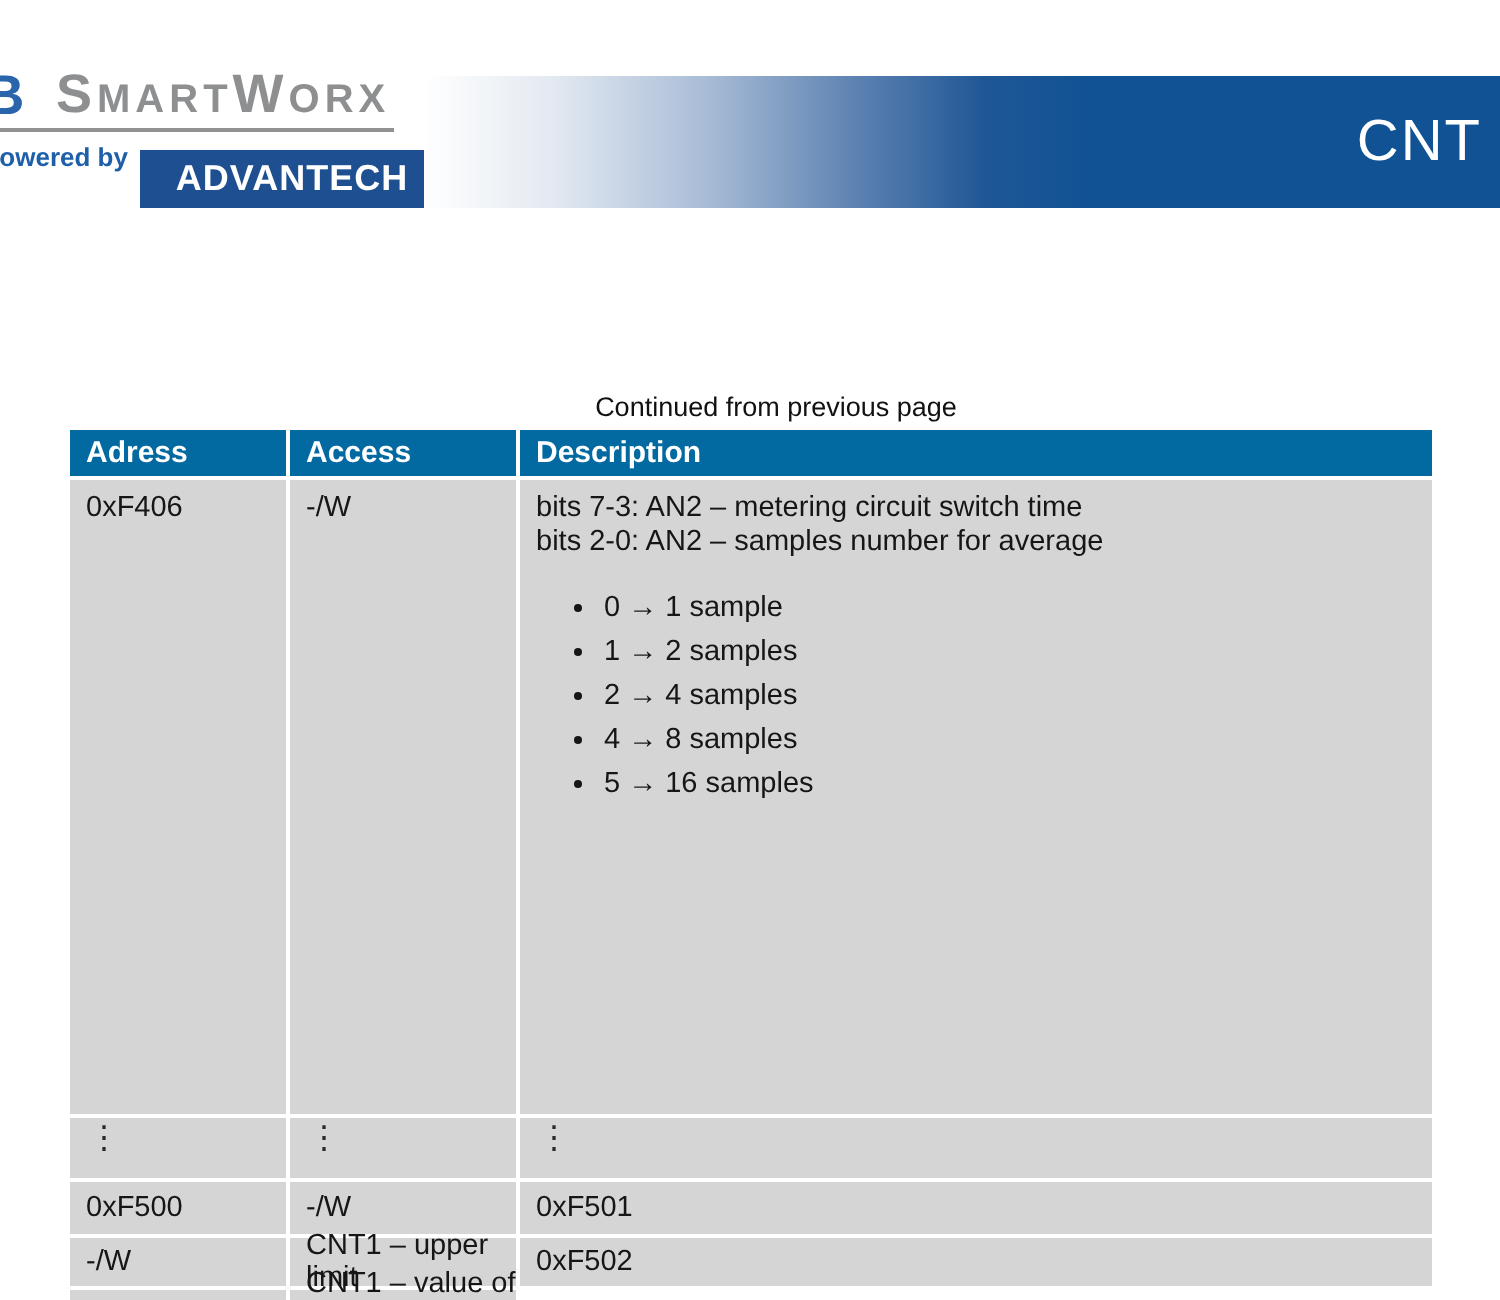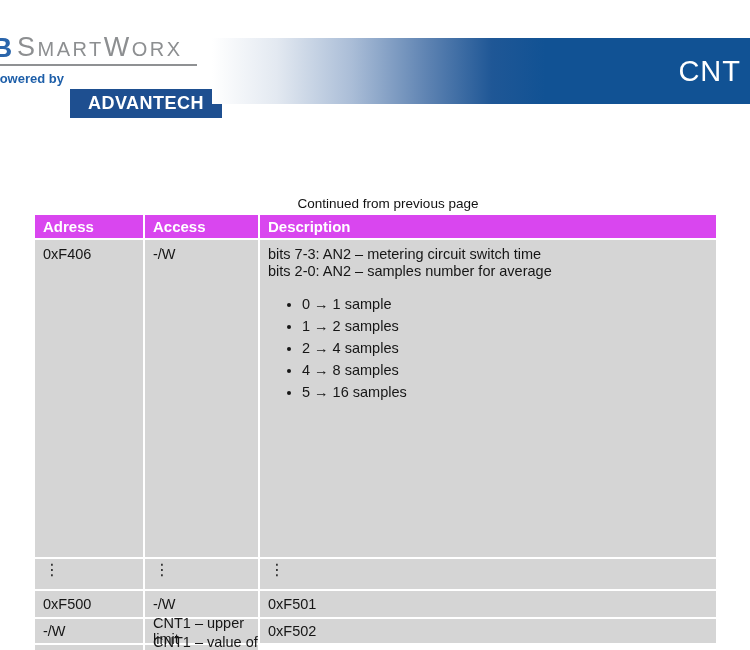--- a/index.html
+++ b/index.html
@@ -9,7 +9,7 @@
 
   
   .bb-b { position:absolute; left:-8px; top:32px; font-size:28px; font-weight:bold; color:#2a65ab; letter-spacing:1px; }
-  .smartworx { position:absolute; left:17px; top:32px; color:#8d8f91; font-weight:normal; letter-spacing:2.5px; white-space:nowrap; }
+  .smartworx { position:absolute; left:28px; top:32px; color:#8d8f91; font-weight:bold; letter-spacing:2.5px; white-space:nowrap; }
   .smartworx .lg { font-size:27px; }
   .smartworx .sm { font-size:20px; }
   .logo-rule { position:absolute; left:0; top:64px; width:197px; height:2px; background:#8f9193; }

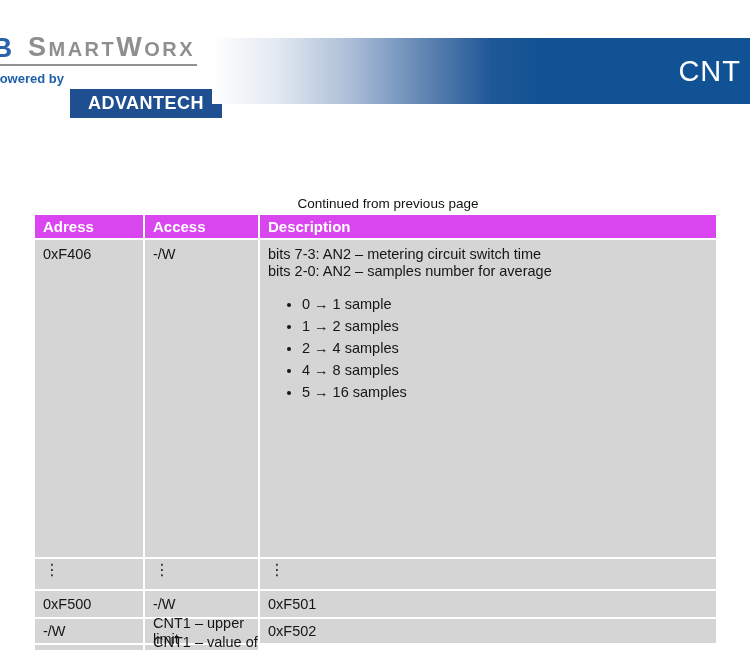--- a/index.html
+++ b/index.html
@@ -14,7 +14,7 @@
   .smartworx .sm { font-size:20px; }
   .logo-rule { position:absolute; left:0; top:64px; width:197px; height:2px; background:#8f9193; }
   .powered { position:absolute; left:-9px; top:71px; font-size:13px; font-weight:bold; color:#1e5fa9; white-space:nowrap; }
-  .adv-box { position:absolute; left:70px; top:89px; width:152px; height:29px; background:#1e4f90;
+  .adv-box { position:absolute; left:70px; top:75px; width:152px; height:29px; background:#1e4f90;
              display:flex; align-items:center; justify-content:center; }
   .adv-box span { color:#fff; font-weight:bold; font-size:18px; letter-spacing:0.5px; }
   .grad-bar { position:absolute; left:212px; top:38px; width:538px; height:66px;

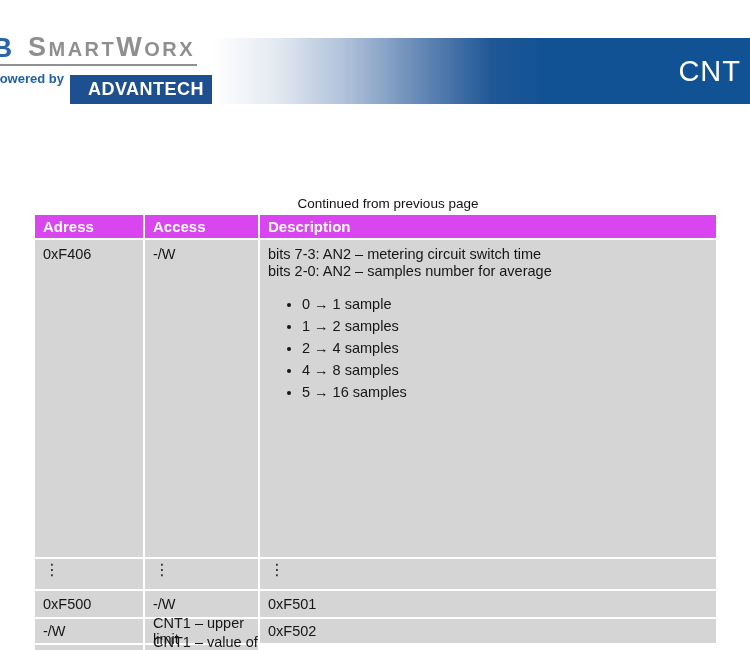--- a/index.html
+++ b/index.html
@@ -30,7 +30,7 @@
                display:grid; grid-template-columns:108px 113px 1fr;
                grid-template-rows:23px 317px 30px 26px 24px 26px; gap:2px;
                font-size:14.5px; }
-  .th { background:#d946ef; color:#ffffff; font-weight:bold; font-size:15px;
+  .th { background:#0369a1; color:#ffffff; font-weight:bold; font-size:15px;
         display:flex; align-items:center; padding-left:8px; }
   .td { background:#d5d5d5; }
   .cell-top { padding:6px 19px 0 8px; line-height:17px; }

